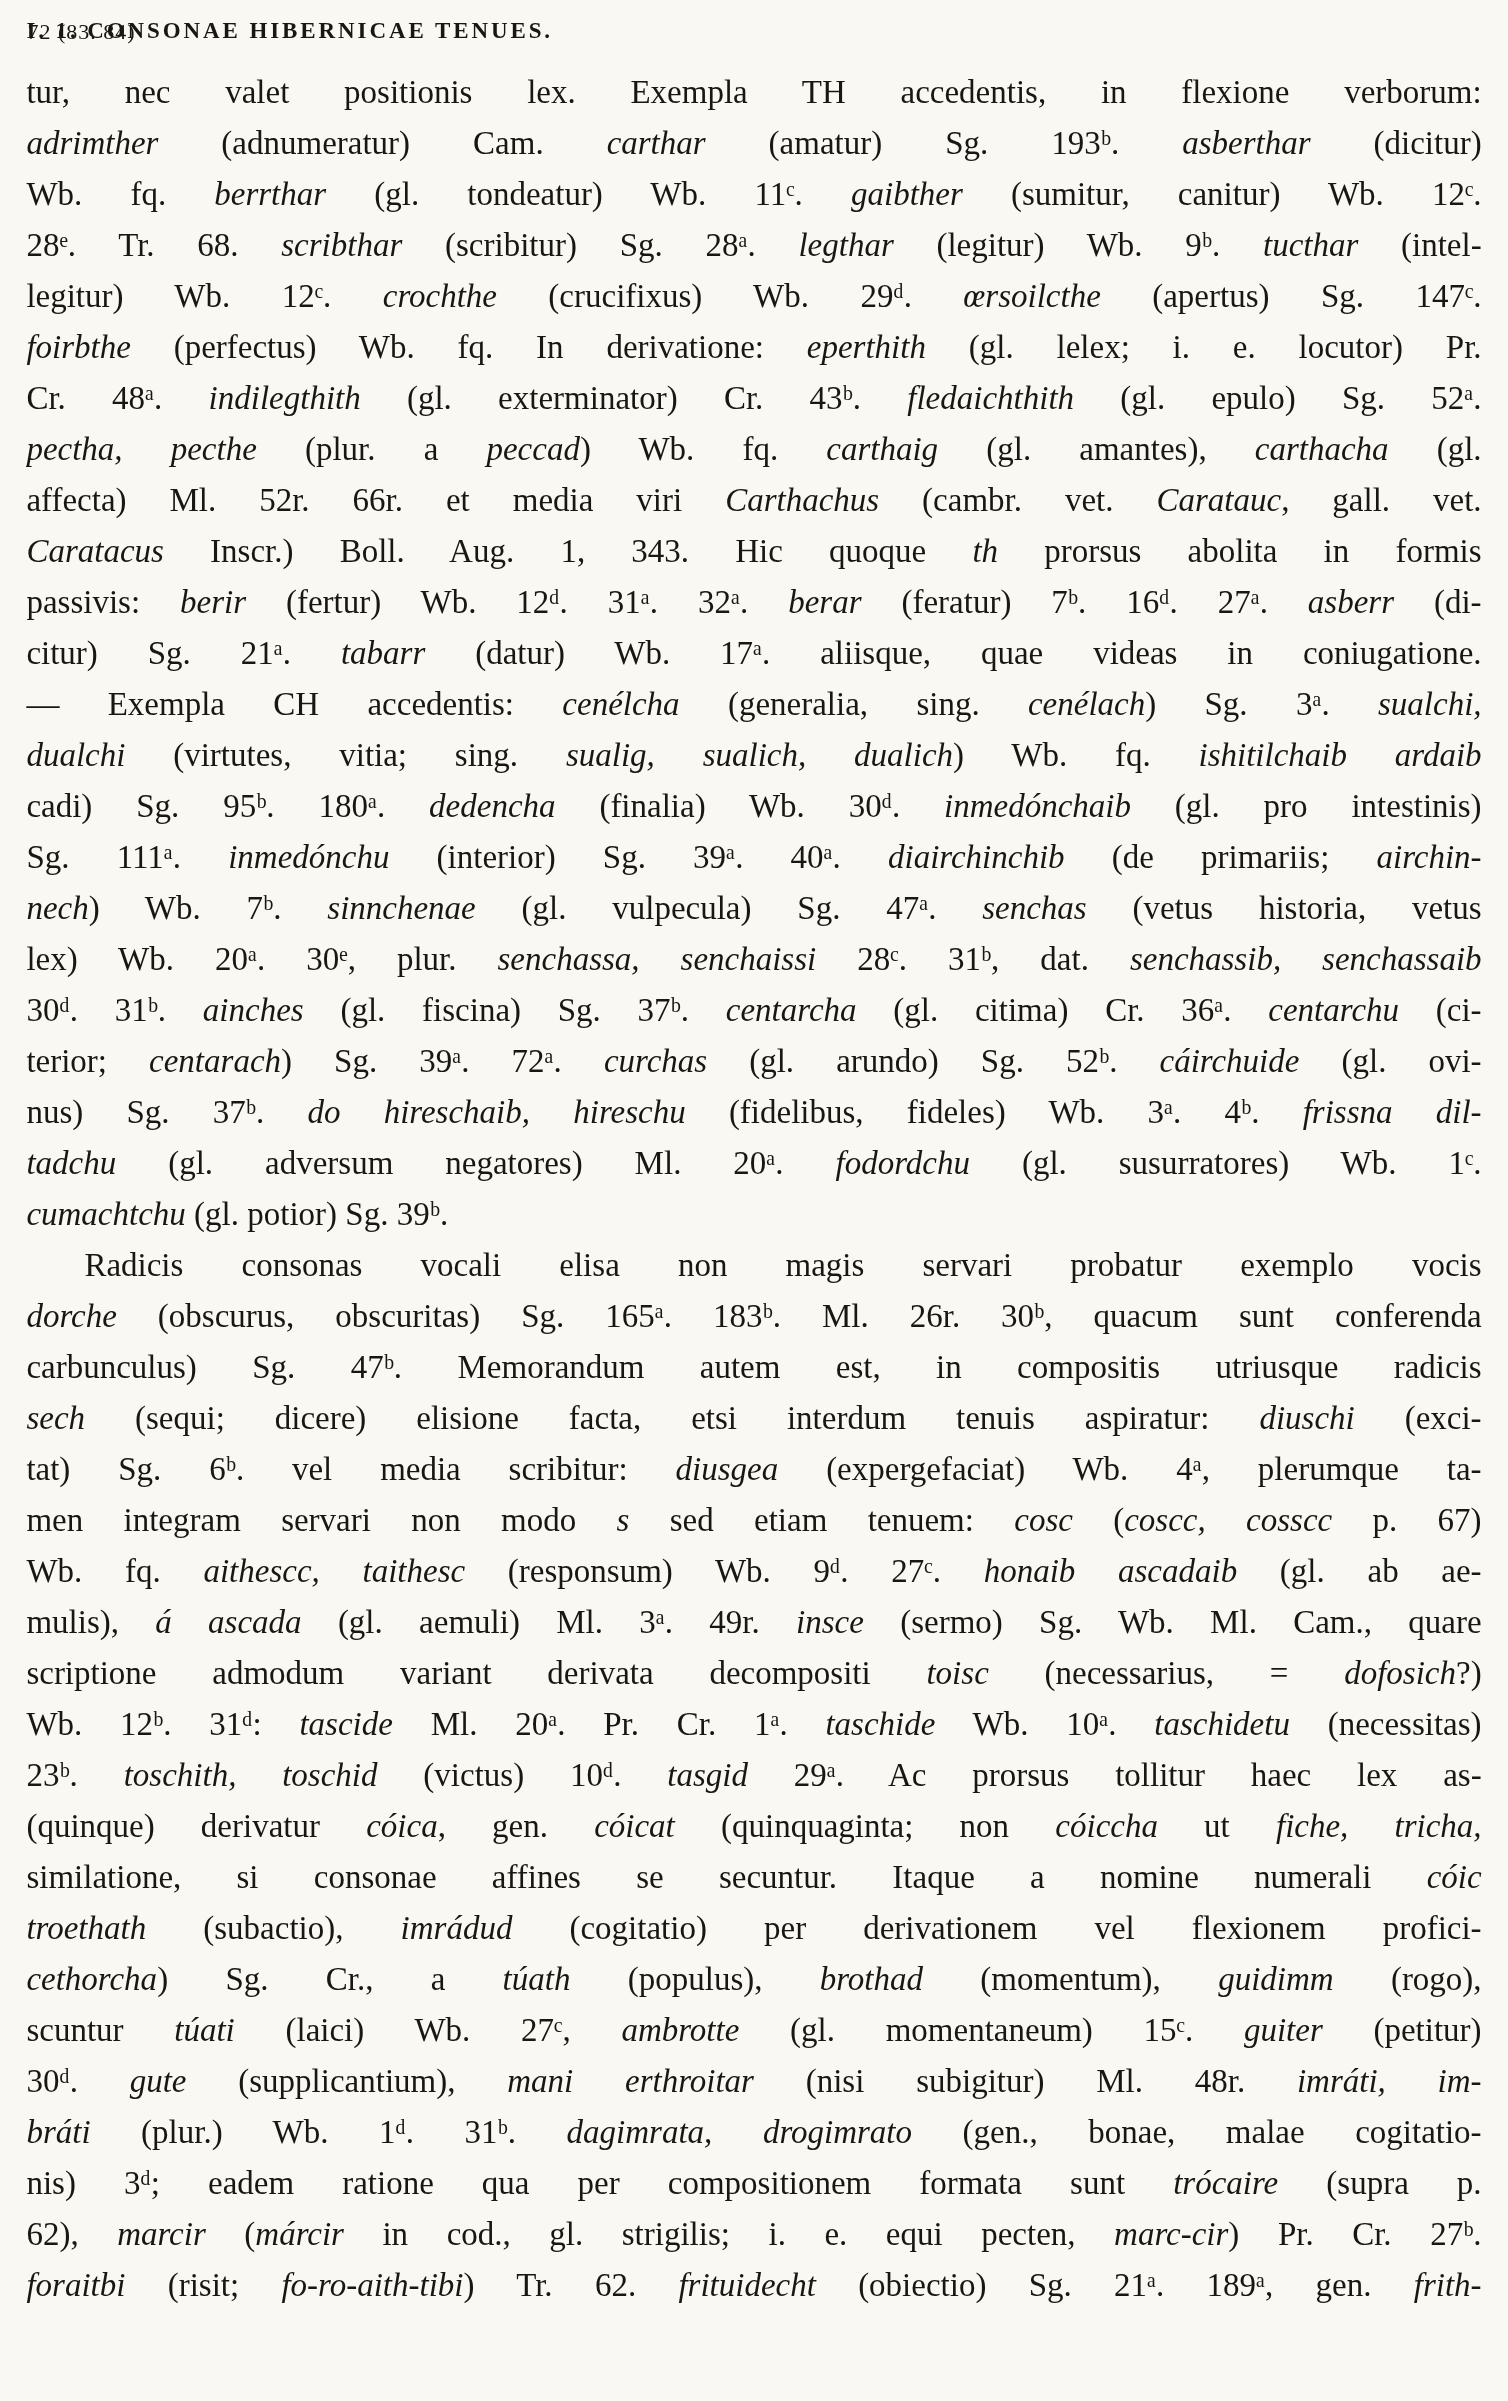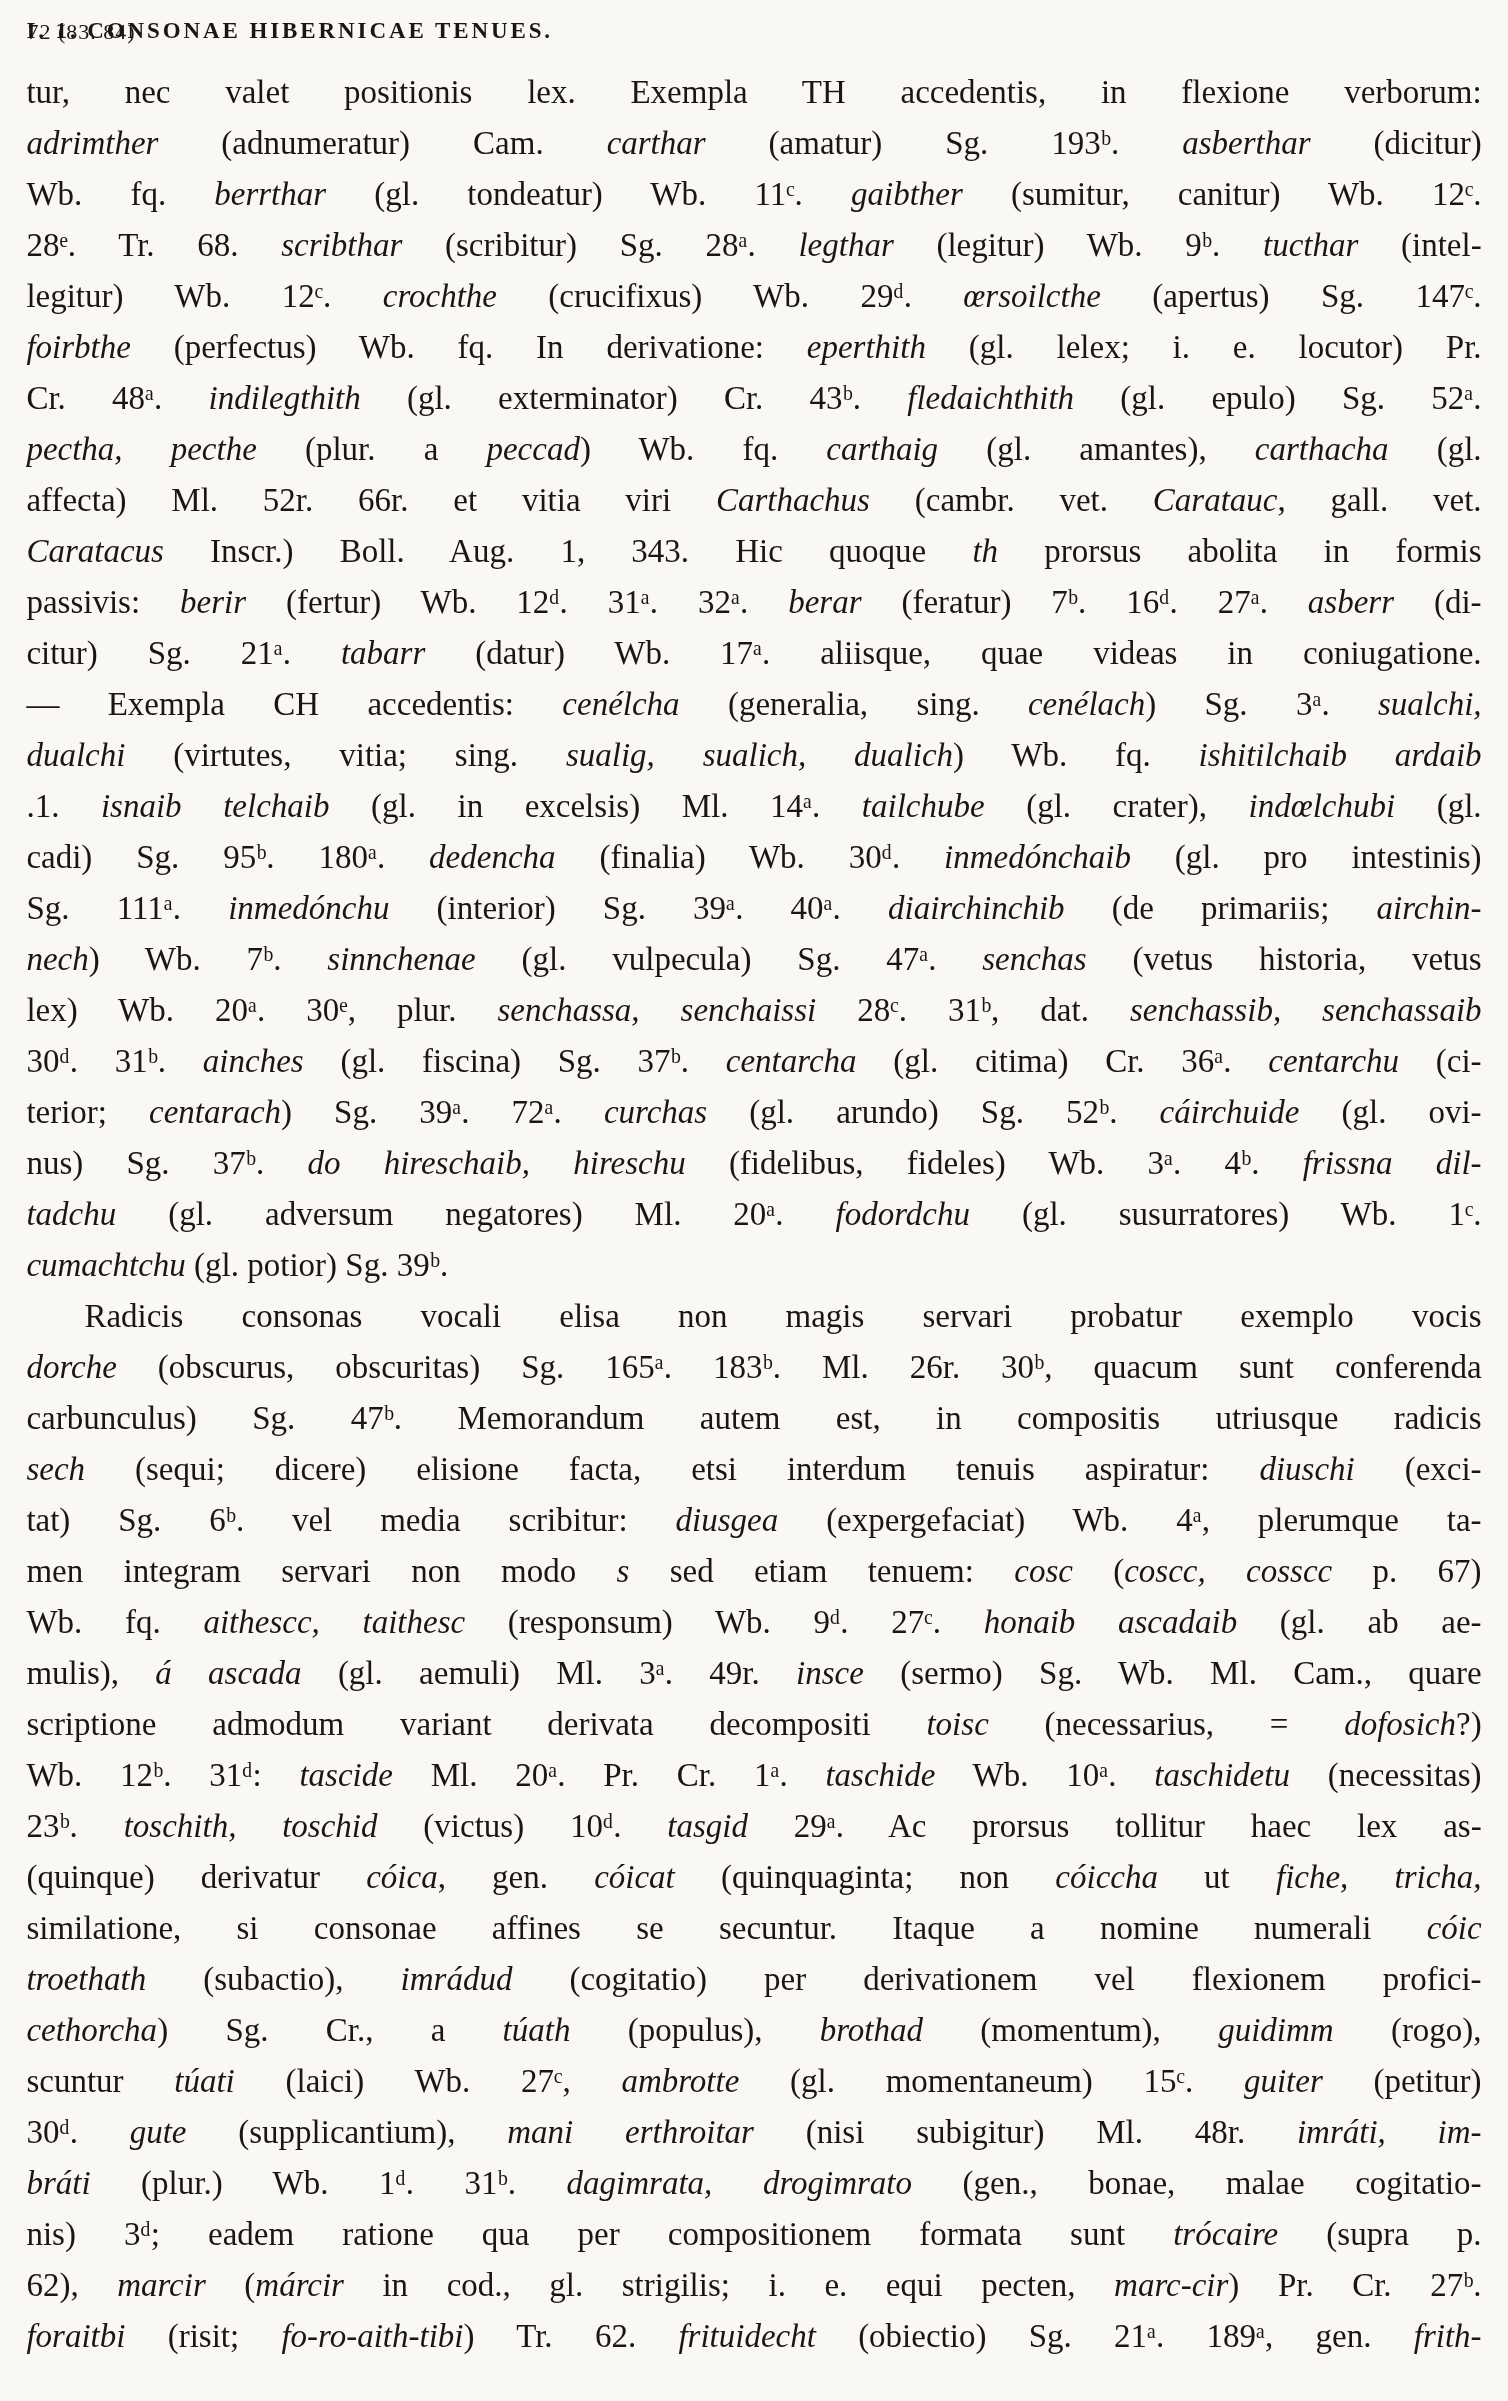--- a/index.html
+++ b/index.html
@@ -81,7 +81,7 @@
       <div class="line"><em>foirbthe</em><span> (perfectus) Wb. fq. In derivatione: </span><em>eperthith</em><span> (gl. lelex; i. e. locutor) Pr.</span></div>
       <div class="line"><span>Cr. 48ᵃ. </span><em>indilegthith</em><span> (gl. exterminator) Cr. 43ᵇ. </span><em>fledaichthith</em><span> (gl. epulo) Sg. 52ᵃ.</span></div>
       <div class="line"><em>pectha, pecthe</em><span> (plur. a </span><em>peccad</em><span>) Wb. fq. </span><em>carthaig</em><span> (gl. amantes), </span><em>carthacha</em><span> (gl.</span></div>
-      <div class="line"><span>affecta) Ml. 52r. 66r. et vitia viri </span><em>Carthachus</em><span> (cambr. vet. </span><em>Caratauc</em><span>, gall. vet.</span></div>
+      <div class="line"><span>affecta) Ml. 52r. 66r. et media viri </span><em>Carthachus</em><span> (cambr. vet. </span><em>Caratauc</em><span>, gall. vet.</span></div>
       <div class="line"><em>Caratacus</em><span> Inscr.) Boll. Aug. 1, 343. Hic quoque </span><em>th</em><span> prorsus abolita in formis</span></div>
       <div class="line"><span>passivis: </span><em>berir</em><span> (fertur) Wb. 12ᵈ. 31ᵃ. 32ᵃ. </span><em>berar</em><span> (feratur) 7ᵇ. 16ᵈ. 27ᵃ. </span><em>asberr</em><span> (di-</span></div>
       <div class="line"><span>citur) Sg. 21ᵃ. </span><em>tabarr</em><span> (datur) Wb. 17ᵃ. aliisque, quae videas in coniugatione.</span></div>

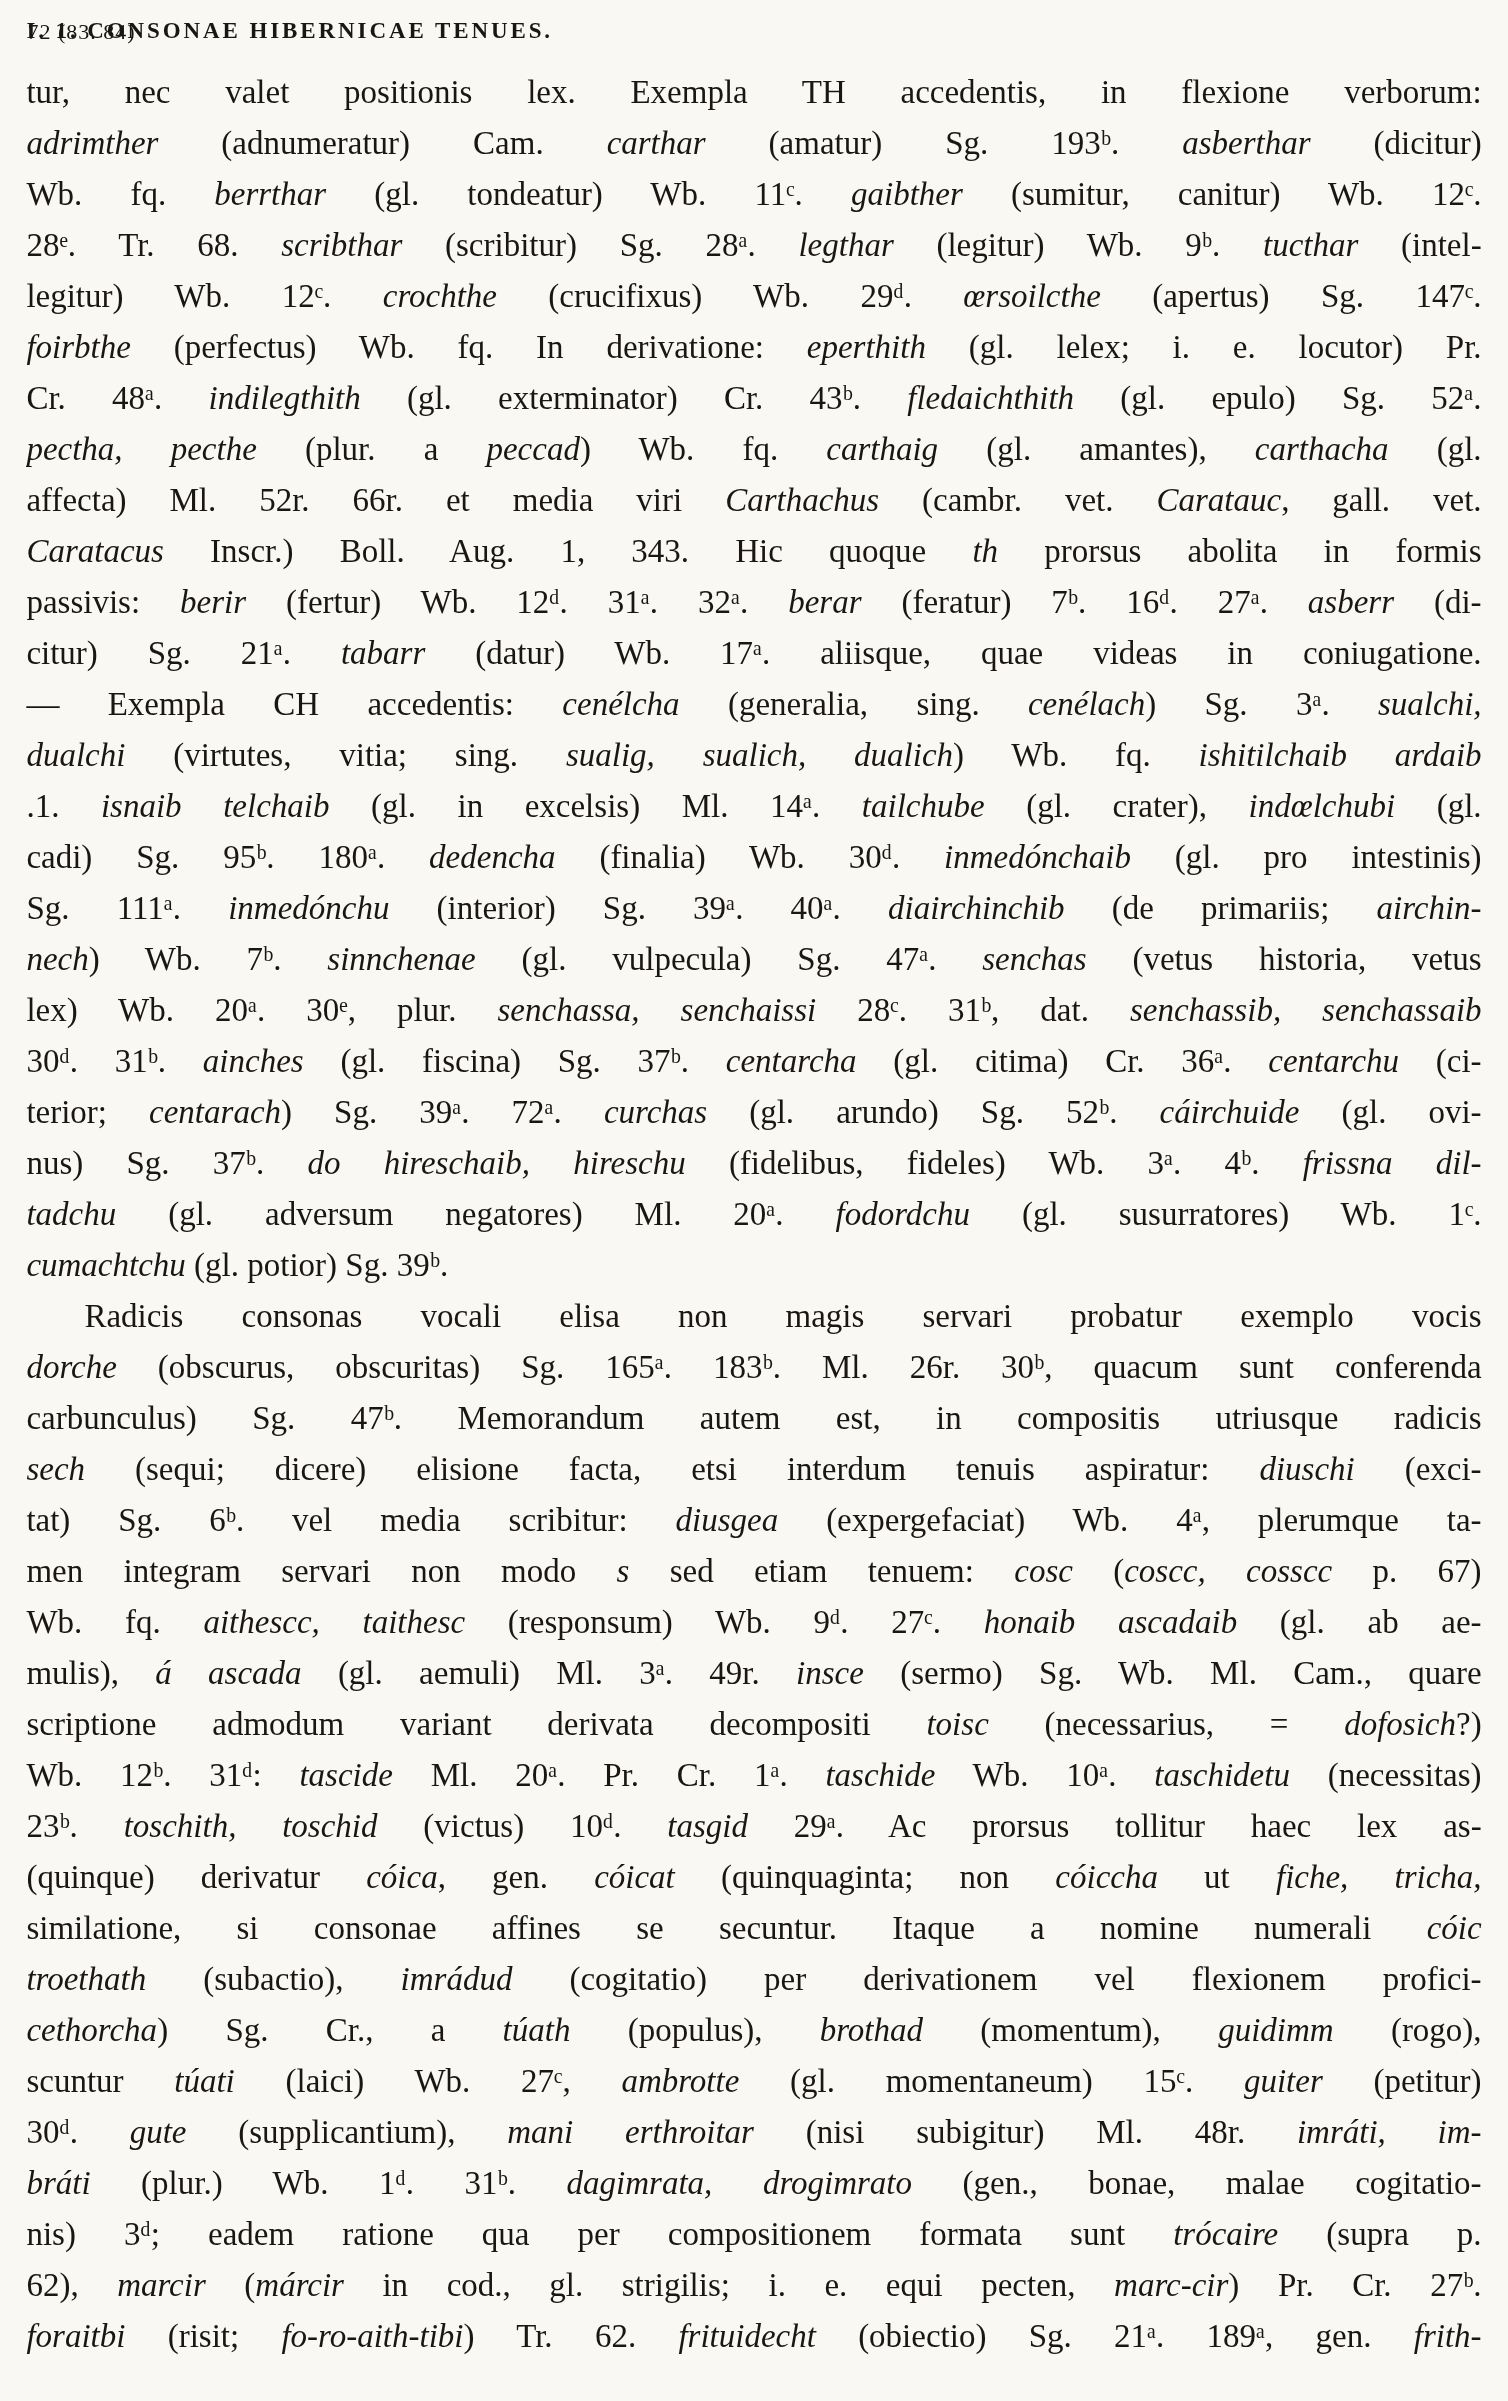--- a/index.html
+++ b/index.html
@@ -87,7 +87,6 @@
       <div class="line"><span>citur) Sg. 21ᵃ. </span><em>tabarr</em><span> (datur) Wb. 17ᵃ. aliisque, quae videas in coniugatione.</span></div>
       <div class="line"><span>— Exempla CH accedentis: </span><em>cenélcha</em><span> (generalia, sing. </span><em>cenélach</em><span>) Sg. 3ᵃ. </span><em>sualchi,</em></div>
       <div class="line"><em>dualchi</em><span> (virtutes, vitia; sing. </span><em>sualig, sualich, dualich</em><span>) Wb. fq. </span><em>ishitilchaib ardaib</em></div>
-      <div class="line"><span>.1. </span><em>isnaib telchaib</em><span> (gl. in excelsis) Ml. 14ᵃ. </span><em>tailchube</em><span> (gl. crater), </span><em>indœlchubi</em><span> (gl.</span></div>
       <div class="line"><span>cadi) Sg. 95ᵇ. 180ᵃ. </span><em>dedencha</em><span> (finalia) Wb. 30ᵈ. </span><em>inmedónchaib</em><span> (gl. pro intestinis)</span></div>
       <div class="line"><span>Sg. 111ᵃ. </span><em>inmedónchu</em><span> (interior) Sg. 39ᵃ. 40ᵃ. </span><em>diairchinchib</em><span> (de primariis; </span><em>airchin-</em></div>
       <div class="line"><em>nech</em><span>) Wb. 7ᵇ. </span><em>sinnchenae</em><span> (gl. vulpecula) Sg. 47ᵃ. </span><em>senchas</em><span> (vetus historia, vetus</span></div>

